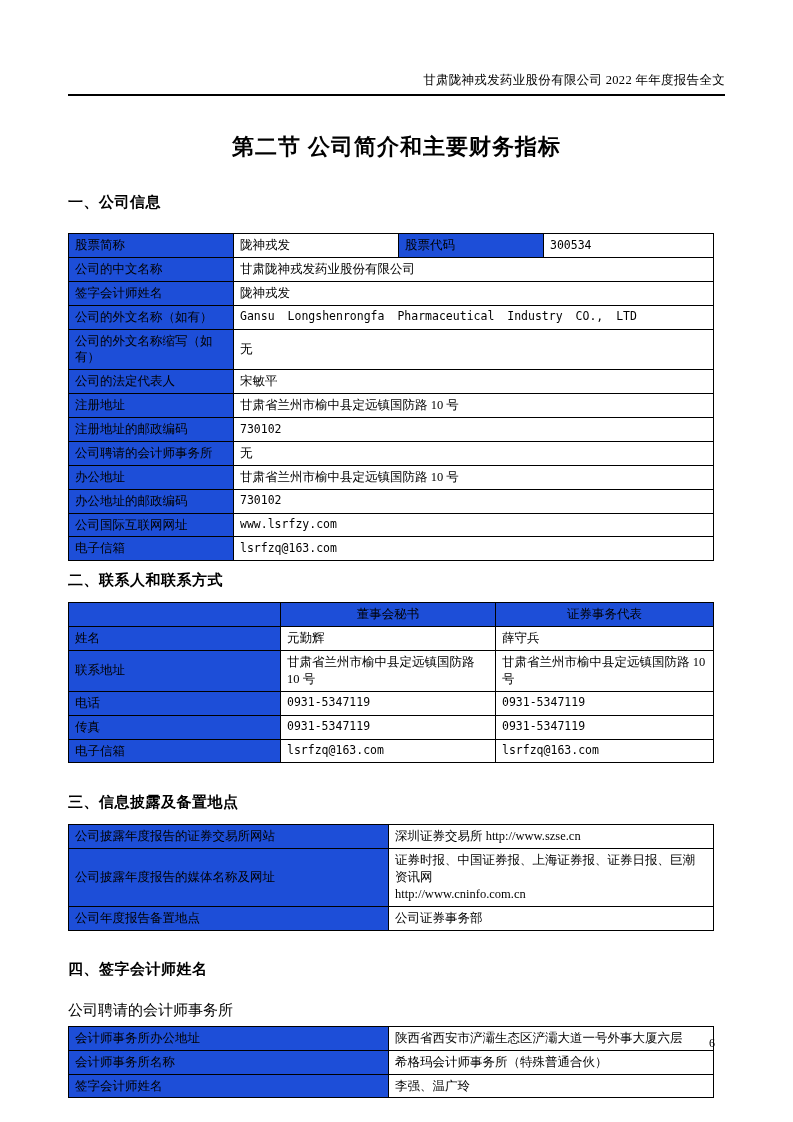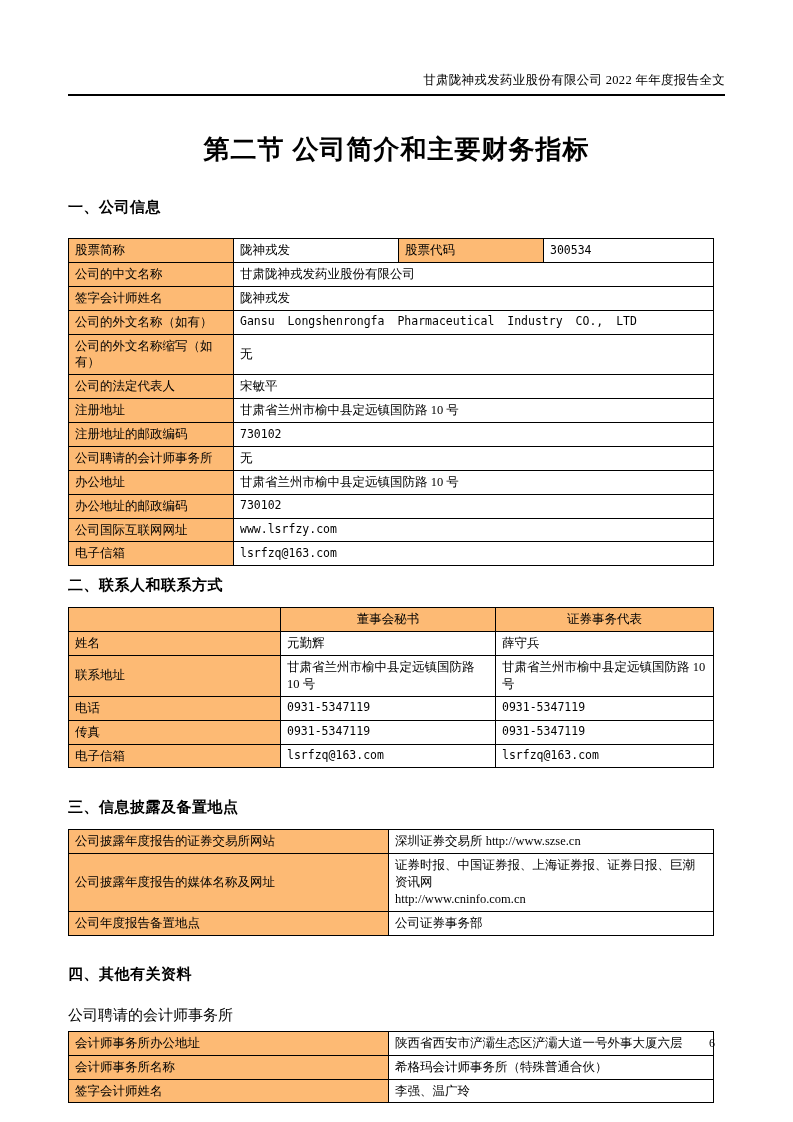--- a/index.html
+++ b/index.html
@@ -24,7 +24,7 @@
   .doc-title {
     margin-top: 36px;
     text-align: center;
-    font-size: 26px;
+    font-size: 22px;
     font-weight: bold;
     font-family: "Liberation Sans", "DejaVu Sans", sans-serif;
     letter-spacing: 1px;

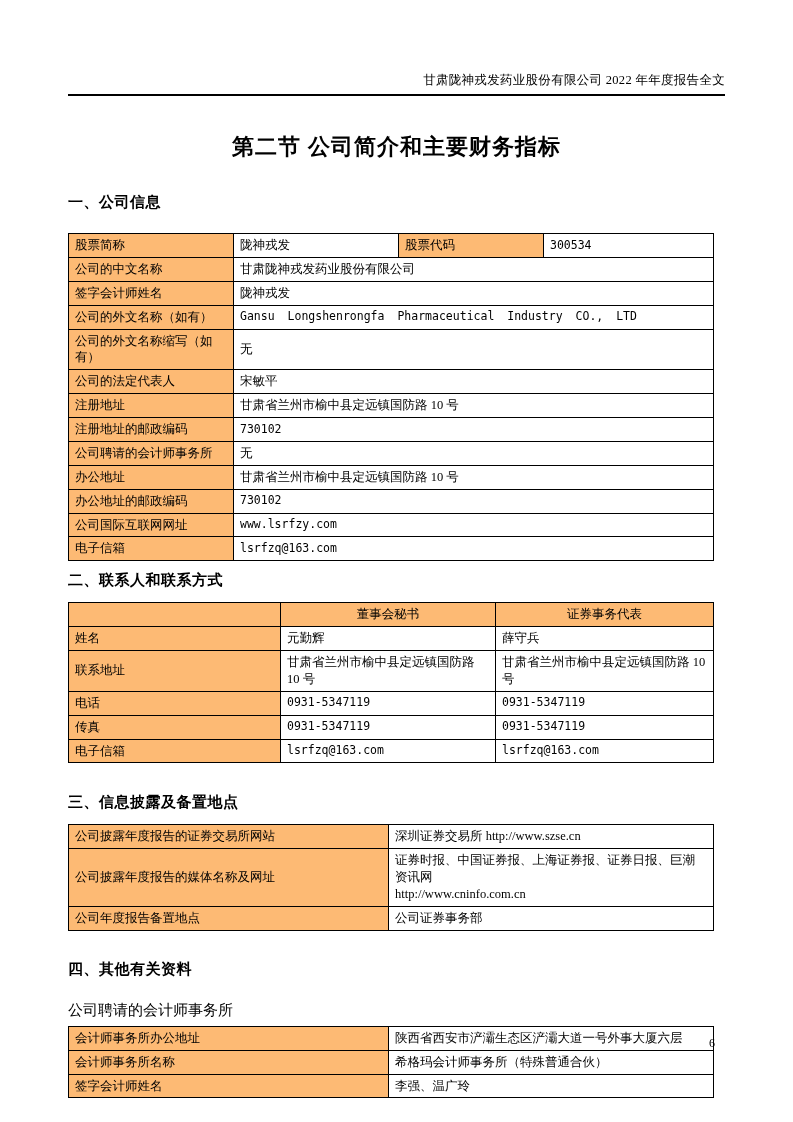--- a/index.html
+++ b/index.html
@@ -65,7 +65,7 @@
     line-height: 1.35;
     word-break: break-word;
   }
-  td.lab { background: #fdba74; }
+  td.lab { background: #1d4ed8; }
   td.center { text-align: center; }
   td.mono {
     font-family: "DejaVu Sans Mono", "Liberation Mono", monospace;

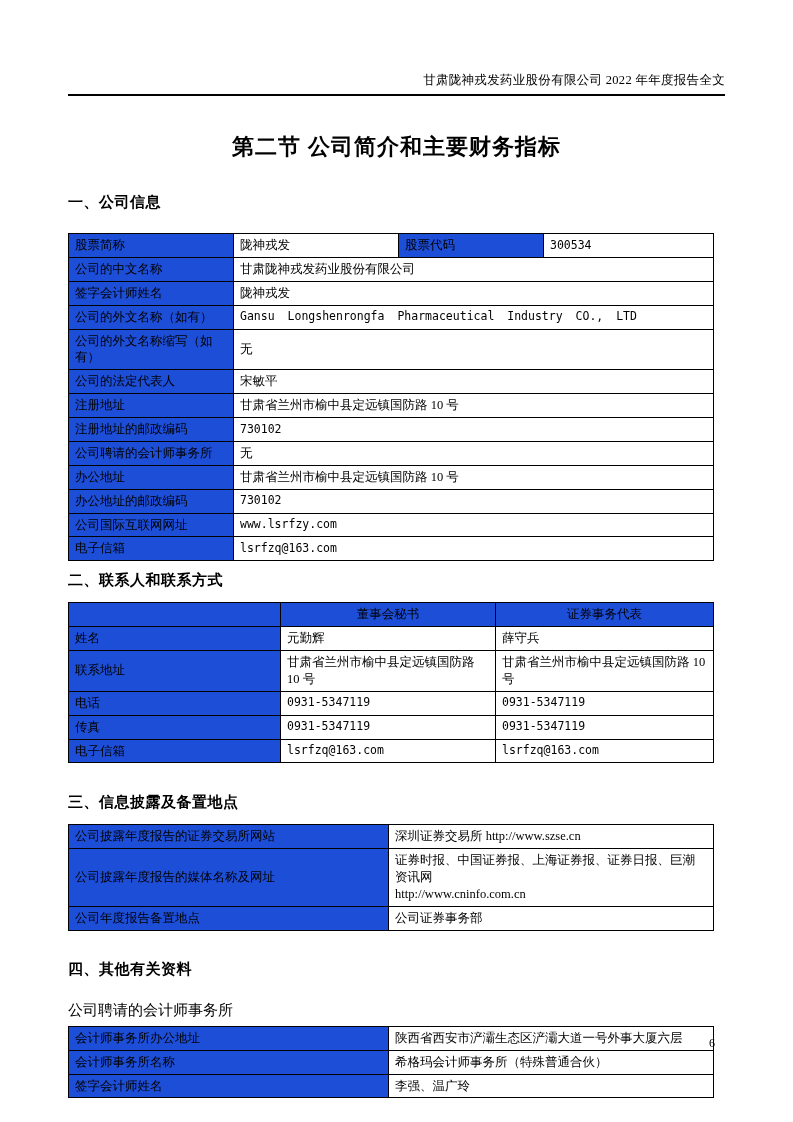--- a/index.html
+++ b/index.html
@@ -223,7 +223,7 @@
   </tbody>
     </table>
 
-  <div class="section-heading sh4">四、其他有关资料</div>
+  <div class="section-heading sh4">四、签字会计师姓名</div>
 
   <div class="subheading">公司聘请的会计师事务所</div>
 

